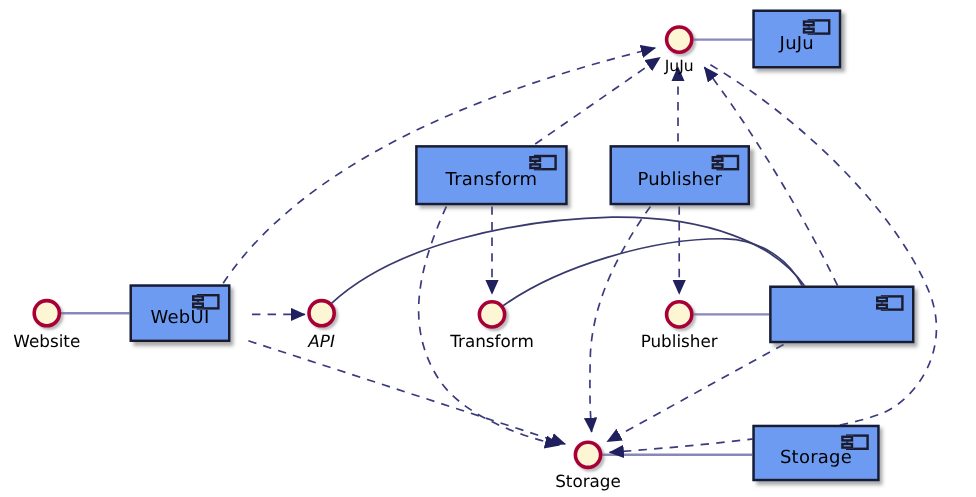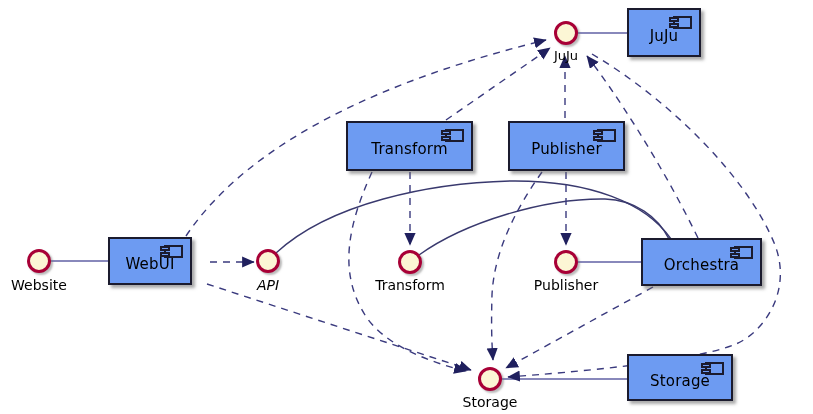--- a/index.html
+++ b/index.html
@@ -120,7 +120,6 @@
 </div>
 <div class="comp" id="c-orchestra">
   <span class="comp-icon"></span>
-  <span class="lbl">Orchestra</span>
 </div>
 <div class="comp" id="c-storage">
   <span class="comp-icon"></span>

